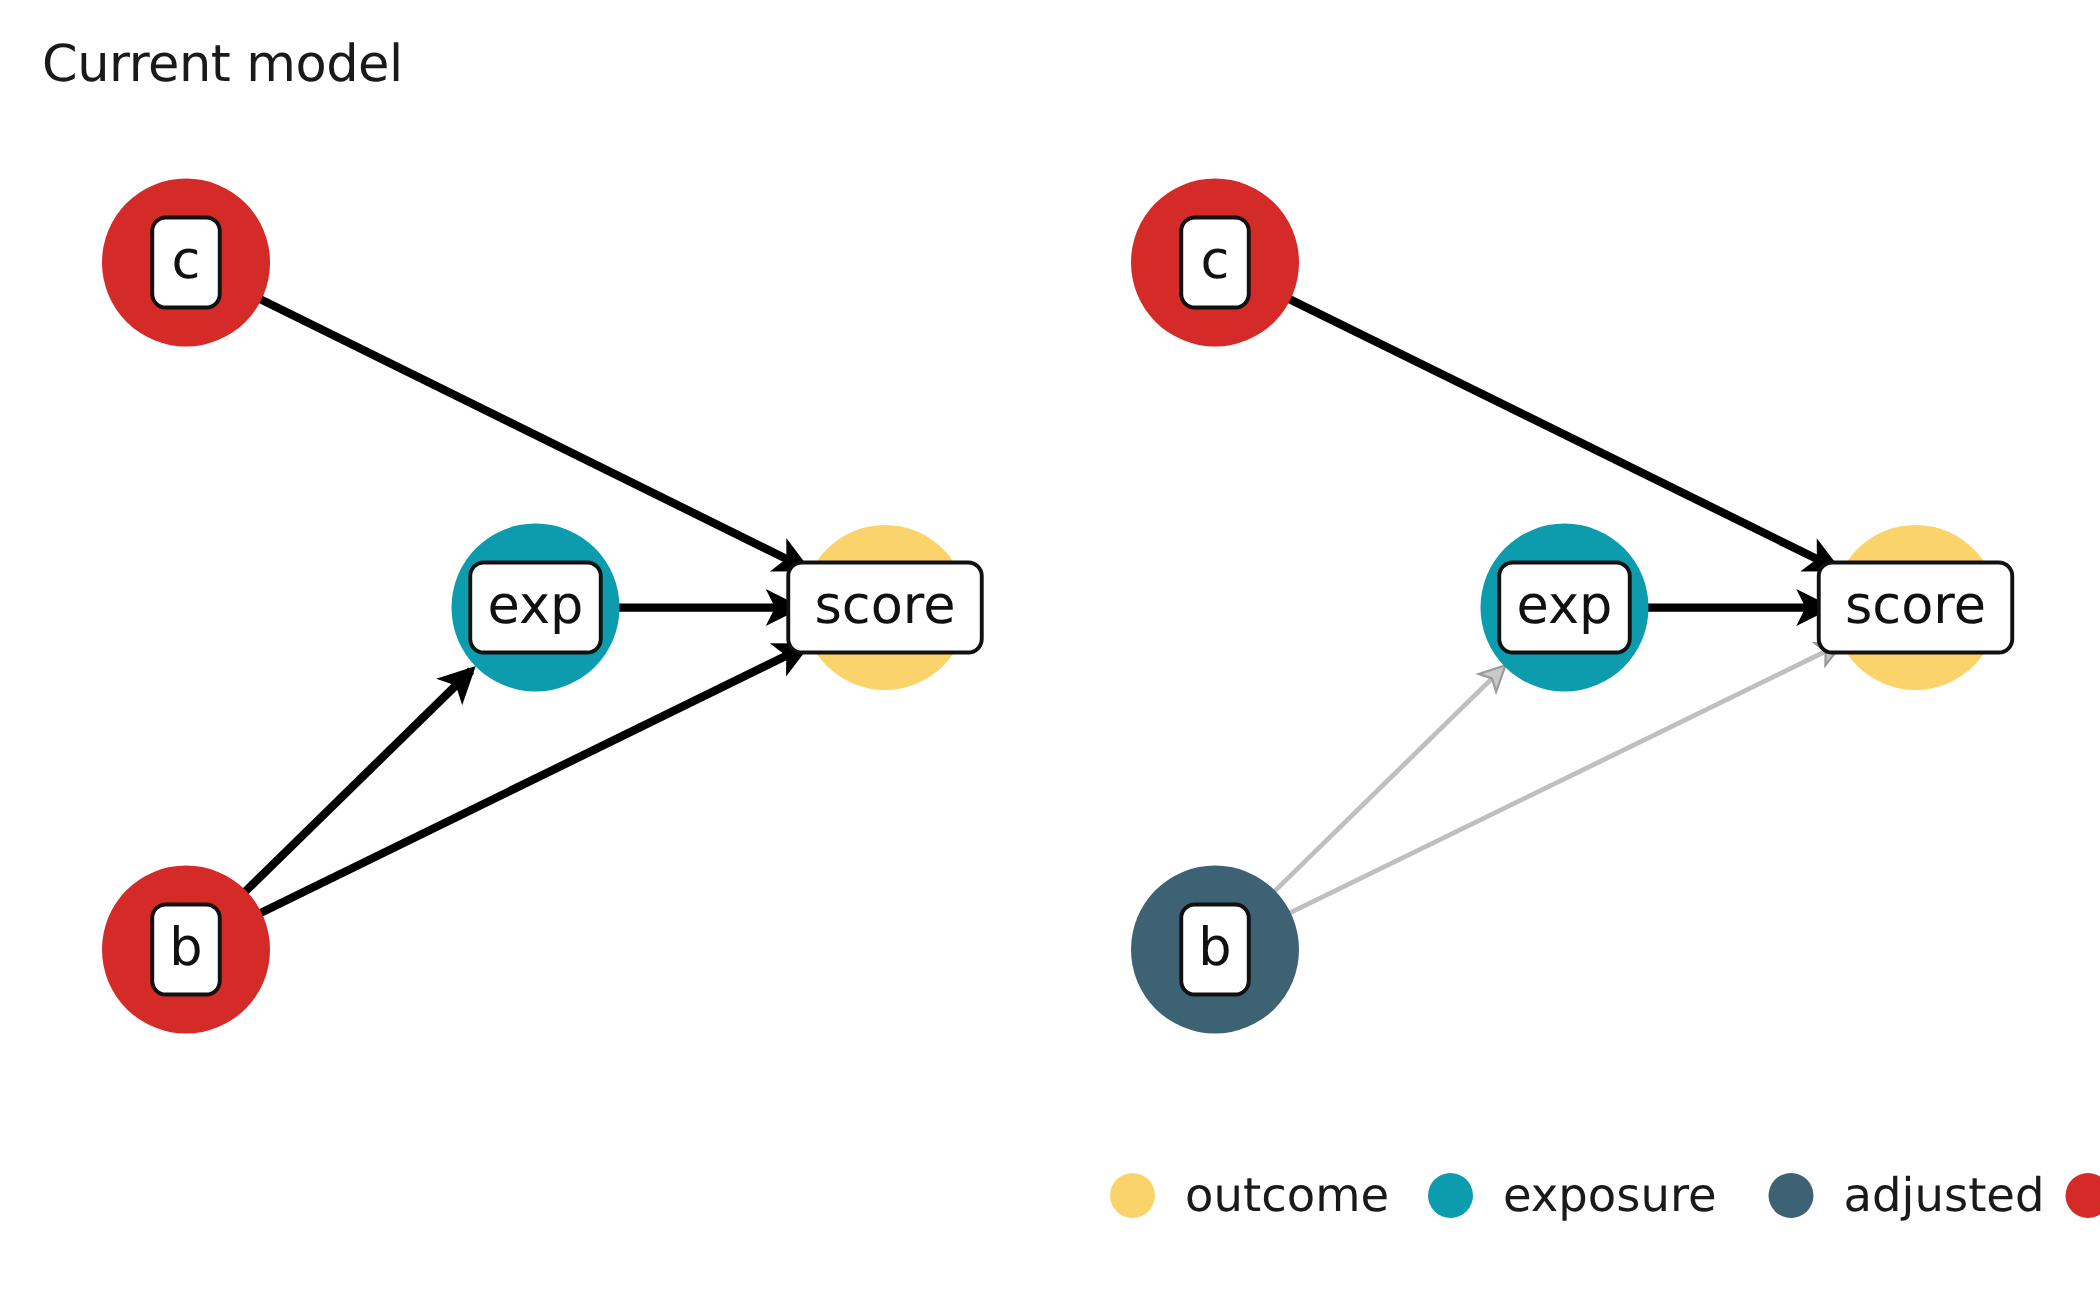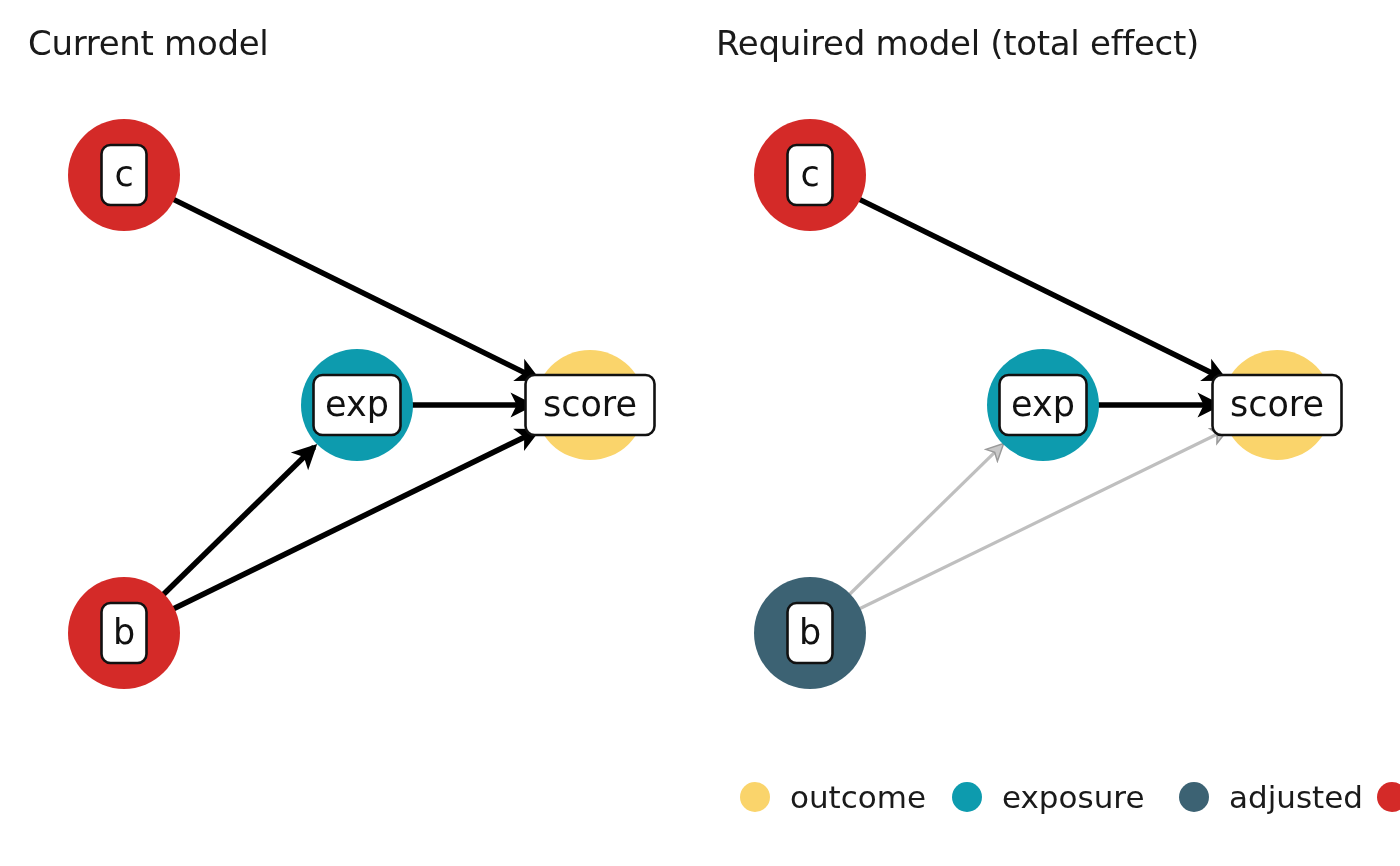--- a/index.html
+++ b/index.html
@@ -78,7 +78,6 @@
 
   <div class="panel-title" id="title-left">Current model</div>
 
-  <div class="panel-title" id="title-right">Required model (total effect)</div>
 
   <svg class="dag-layer" viewBox="0 0 1400 866">
     <defs>

